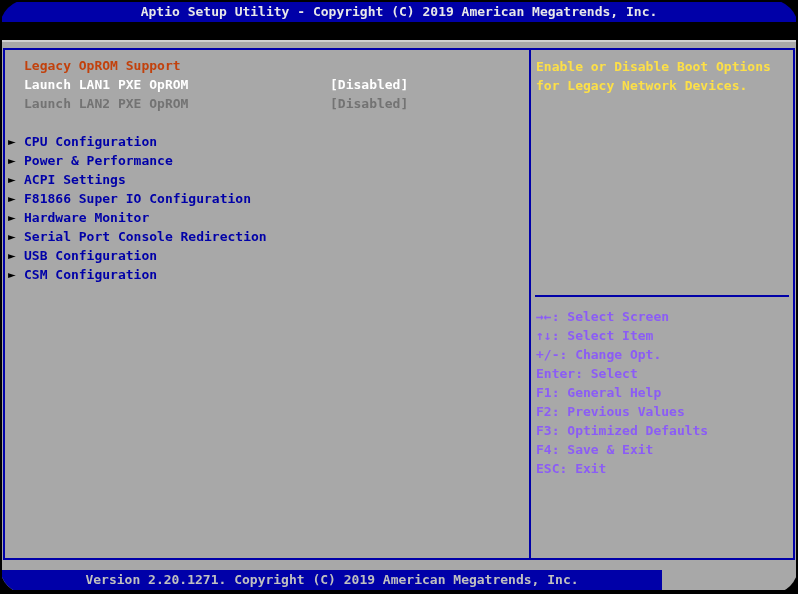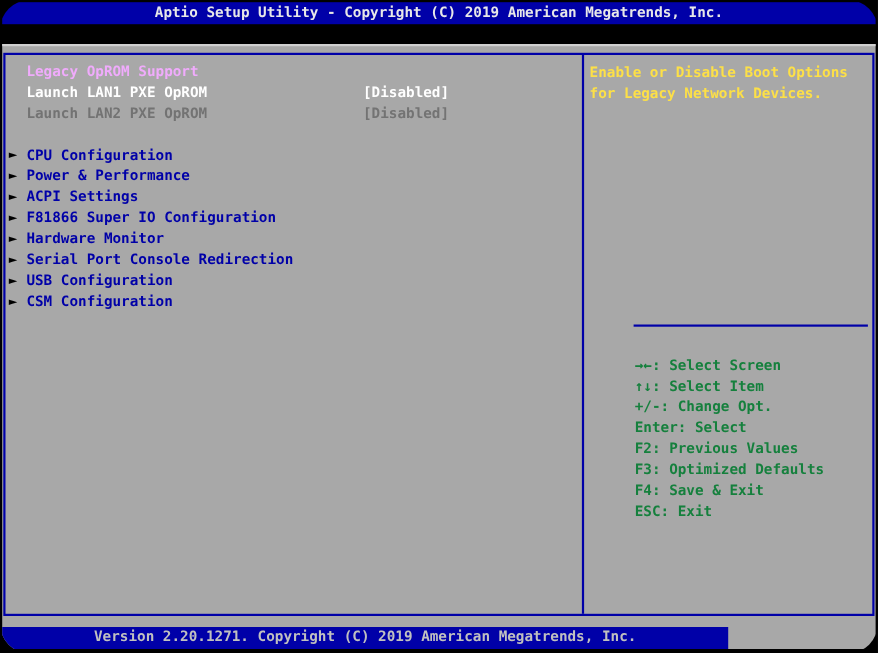--- a/index.html
+++ b/index.html
@@ -93,7 +93,7 @@
     padding-left: 19px;
     white-space: nowrap;
   }
-  .group-header { color: #f0abfc; }
+  .group-header { color: #c2410c; }
   .option { color: #737373; }
   .option.selected { color: #ffffff; }
   .option .value { position: absolute; left: 325px; top: 0; }

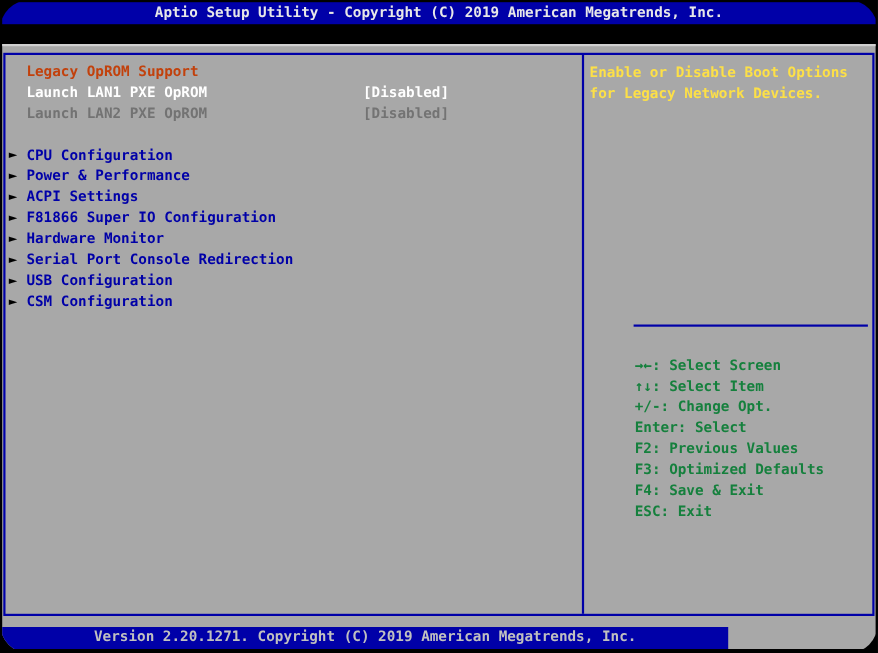--- a/index.html
+++ b/index.html
@@ -118,9 +118,8 @@
     top: 245px;
     left: 4px; right: 4px;
     border-top: 2px solid #0000a8;
-    padding: 26px 0 0 1px;
-    color: #15803d;
-    margin-left: 41px;
+    padding: 10px 0 0 1px;
+    color: #8b5cf6;
   }
   .legend-row {
     height: 19px;

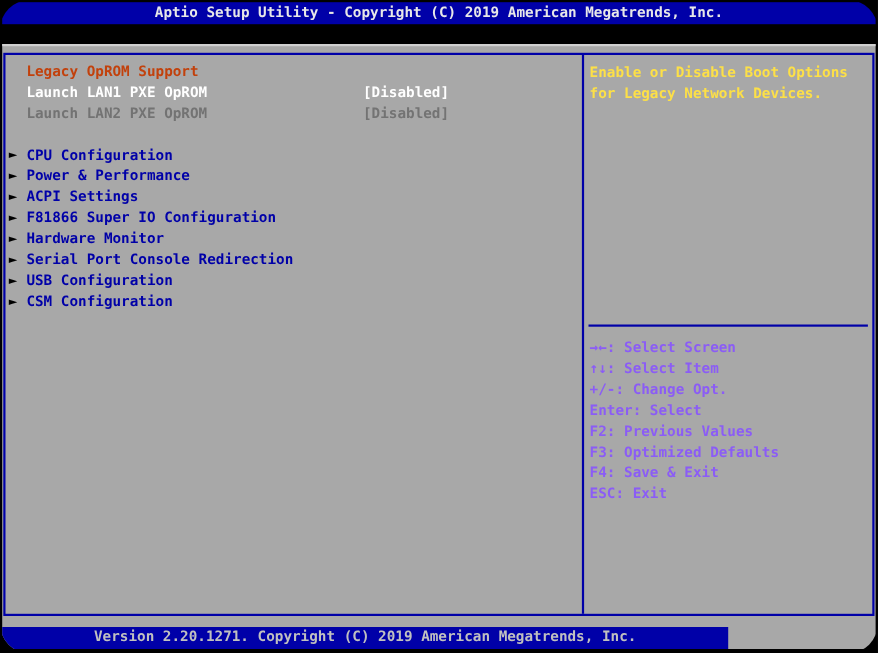--- a/index.html
+++ b/index.html
@@ -215,6 +215,7 @@
         <div class="legend-row">↑↓: Select Item</div>
         <div class="legend-row">+/-: Change Opt.</div>
         <div class="legend-row">Enter: Select</div>
+        <div class="legend-row">F1: General Help</div>
         <div class="legend-row">F2: Previous Values</div>
         <div class="legend-row">F3: Optimized Defaults</div>
         <div class="legend-row">F4: Save &amp; Exit</div>

